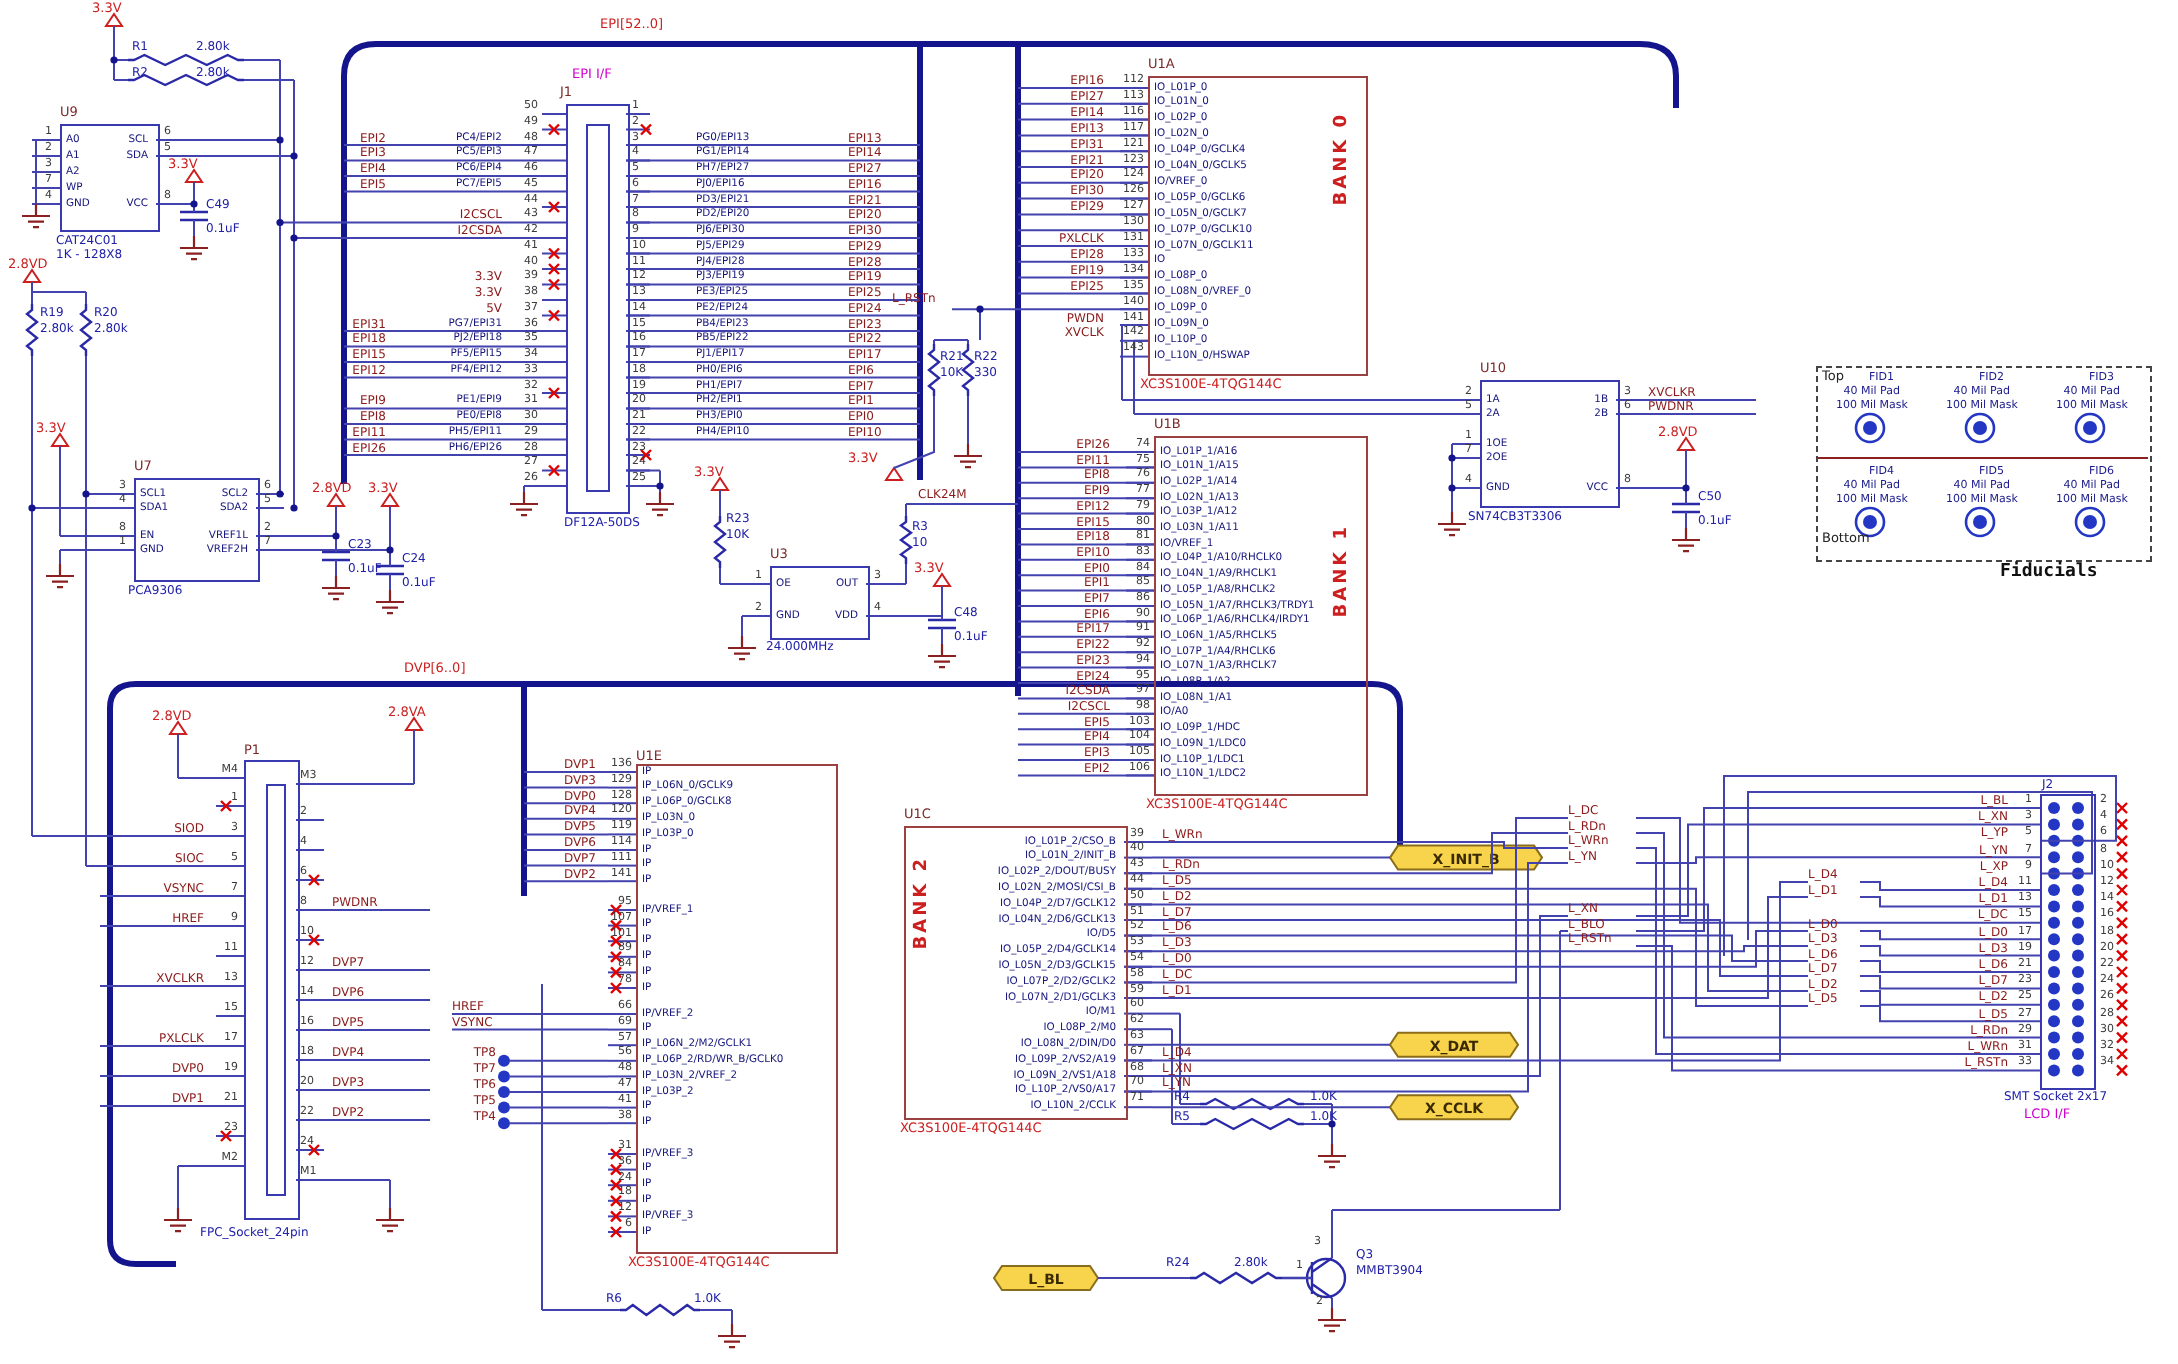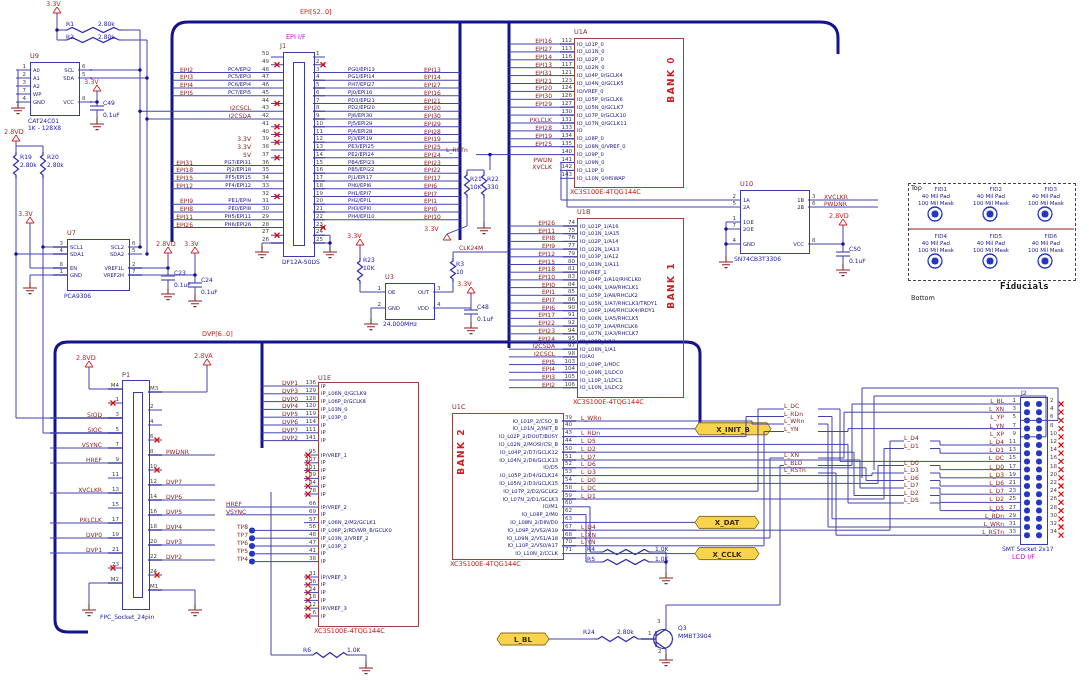--- a/index.html
+++ b/index.html
@@ -1199,7 +1199,7 @@
     <span class="t num" style="left: 1050px; top: 528.2px; width: 8px; text-align: left;">34</span>
     <div class="dash" style="left: 908px; top: 183px; width: 166px; height: 96px;"></div>
     <span class="t blk" style="left: 911px; top: 185px;">Top</span>
-    <span class="t blk" style="left: 911px; top: 266px; margin-top: 29px;">Bottom</span>
+    <span class="t blk" style="left: 911px; top: 266px;">Bottom</span>
     <span class="t fidcap" style="left: 1000px; top: 283px;">Fiducials</span>
     <span class="t fidt" style="left: 923px; top: 186px; width: 24px; text-align: right;">FID1</span>
     <span class="t fidt" style="left: 920px; top: 193px; width: 30px; text-align: right;">40 Mil Pad</span>

